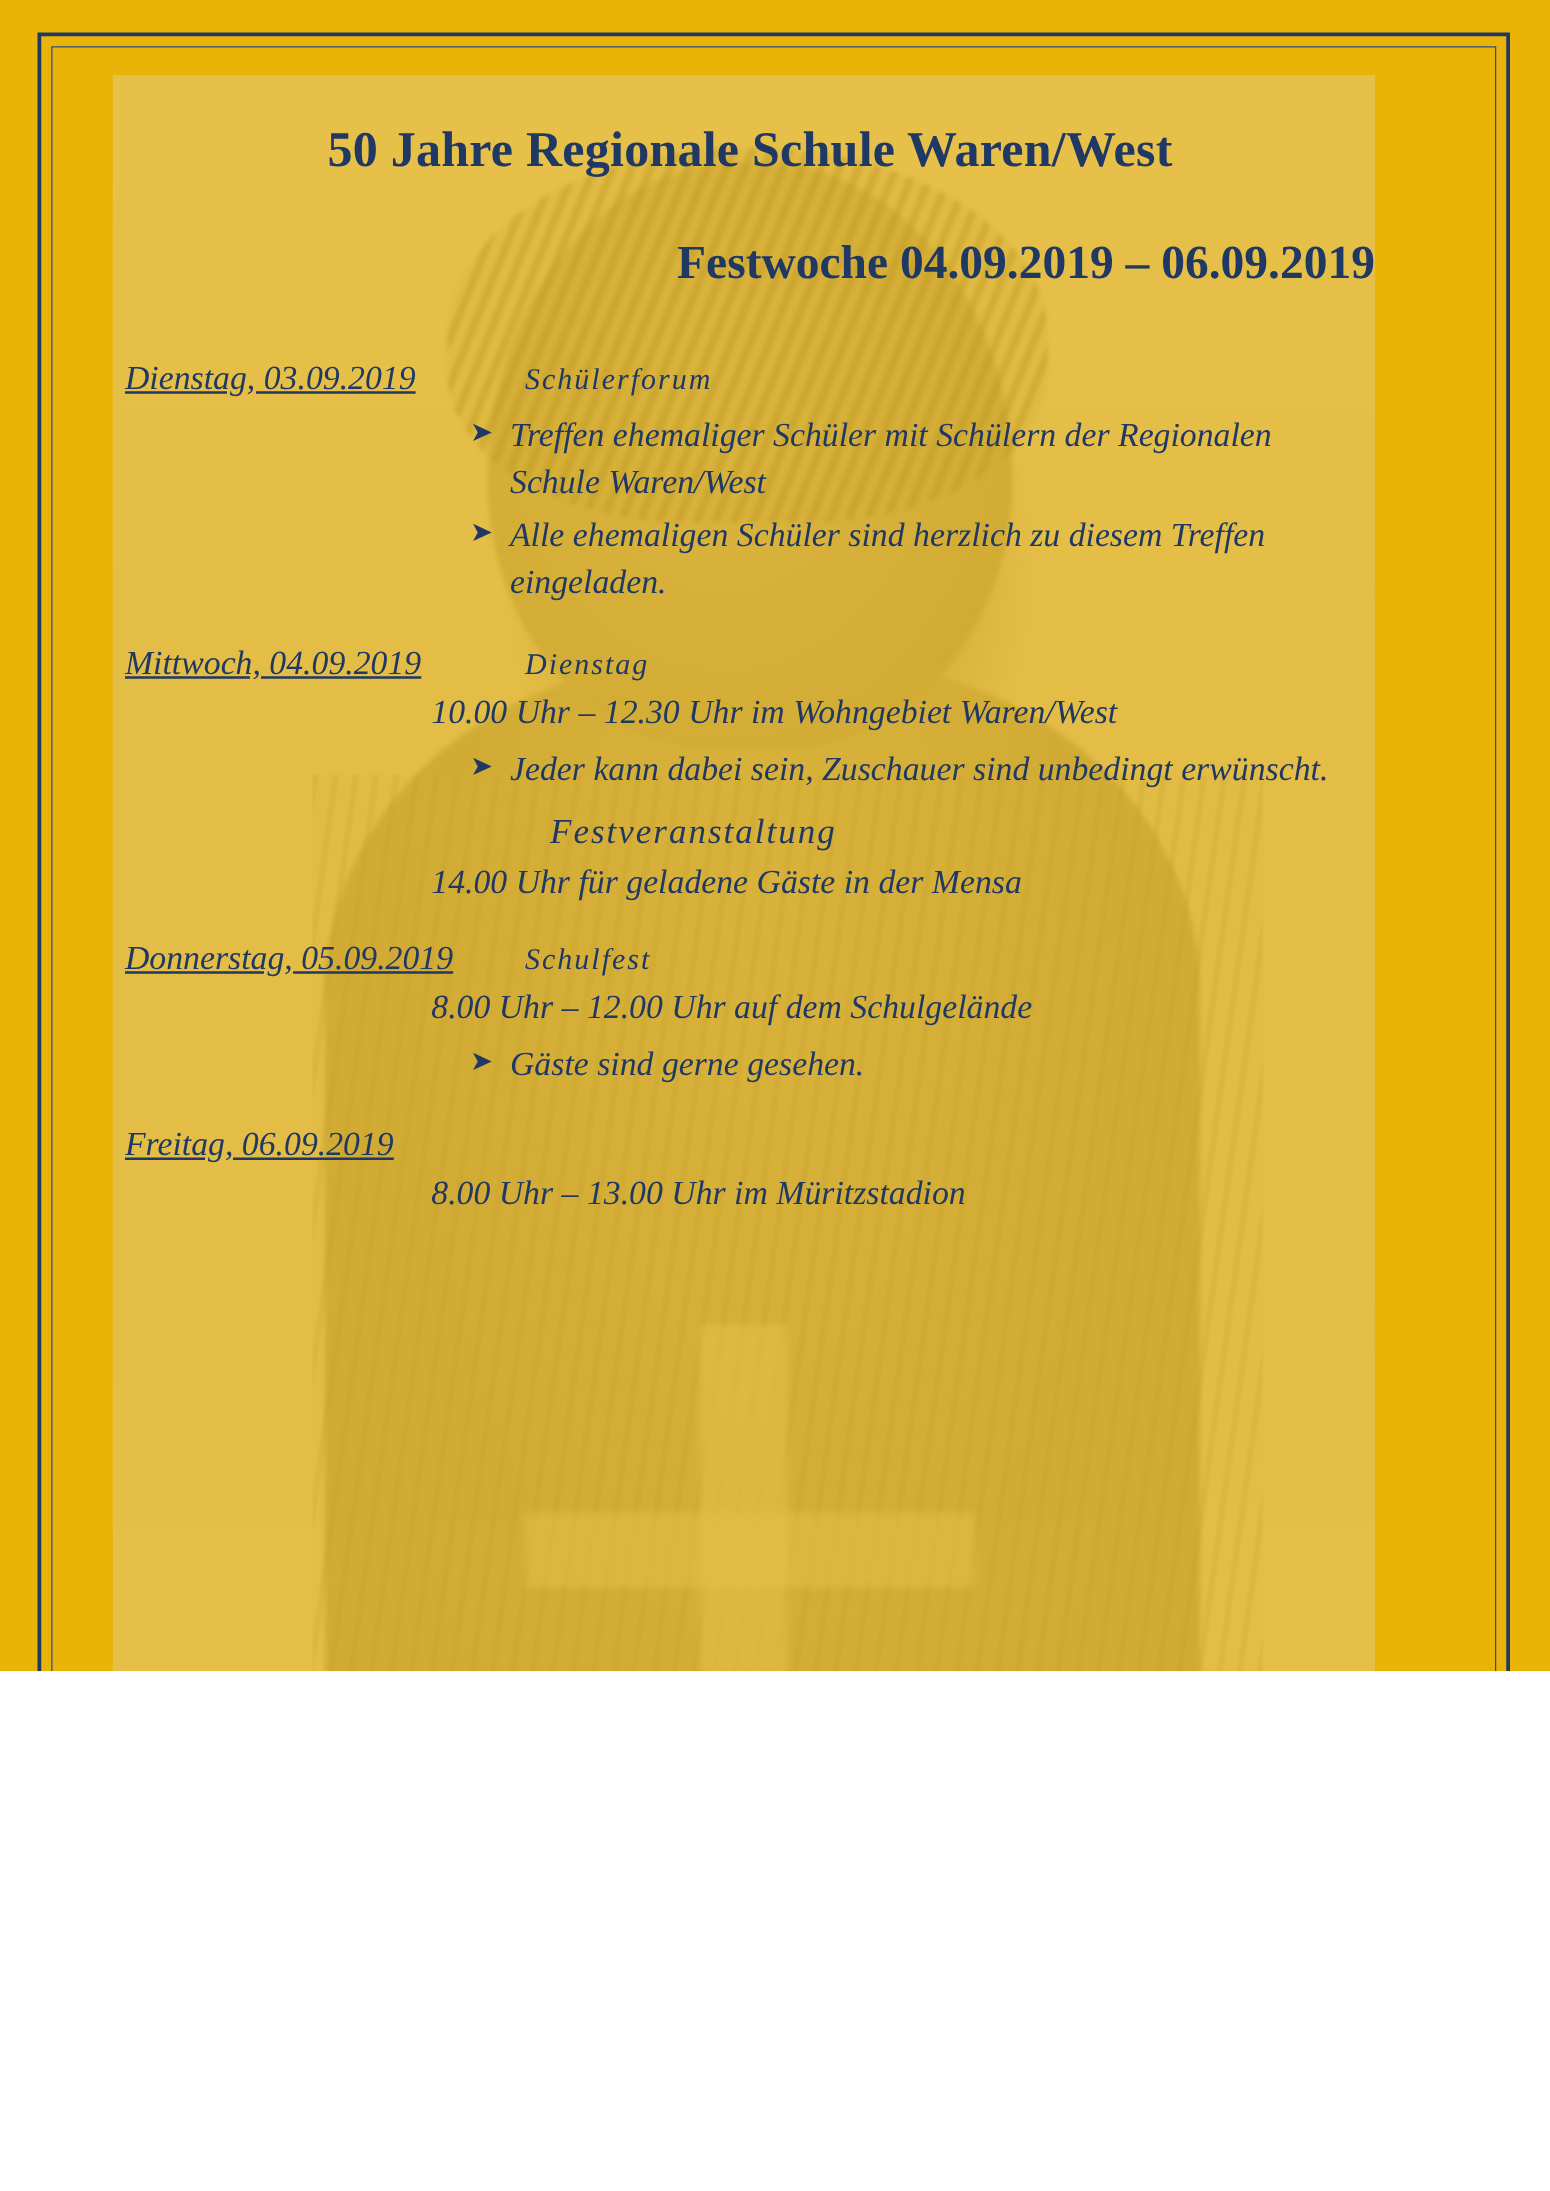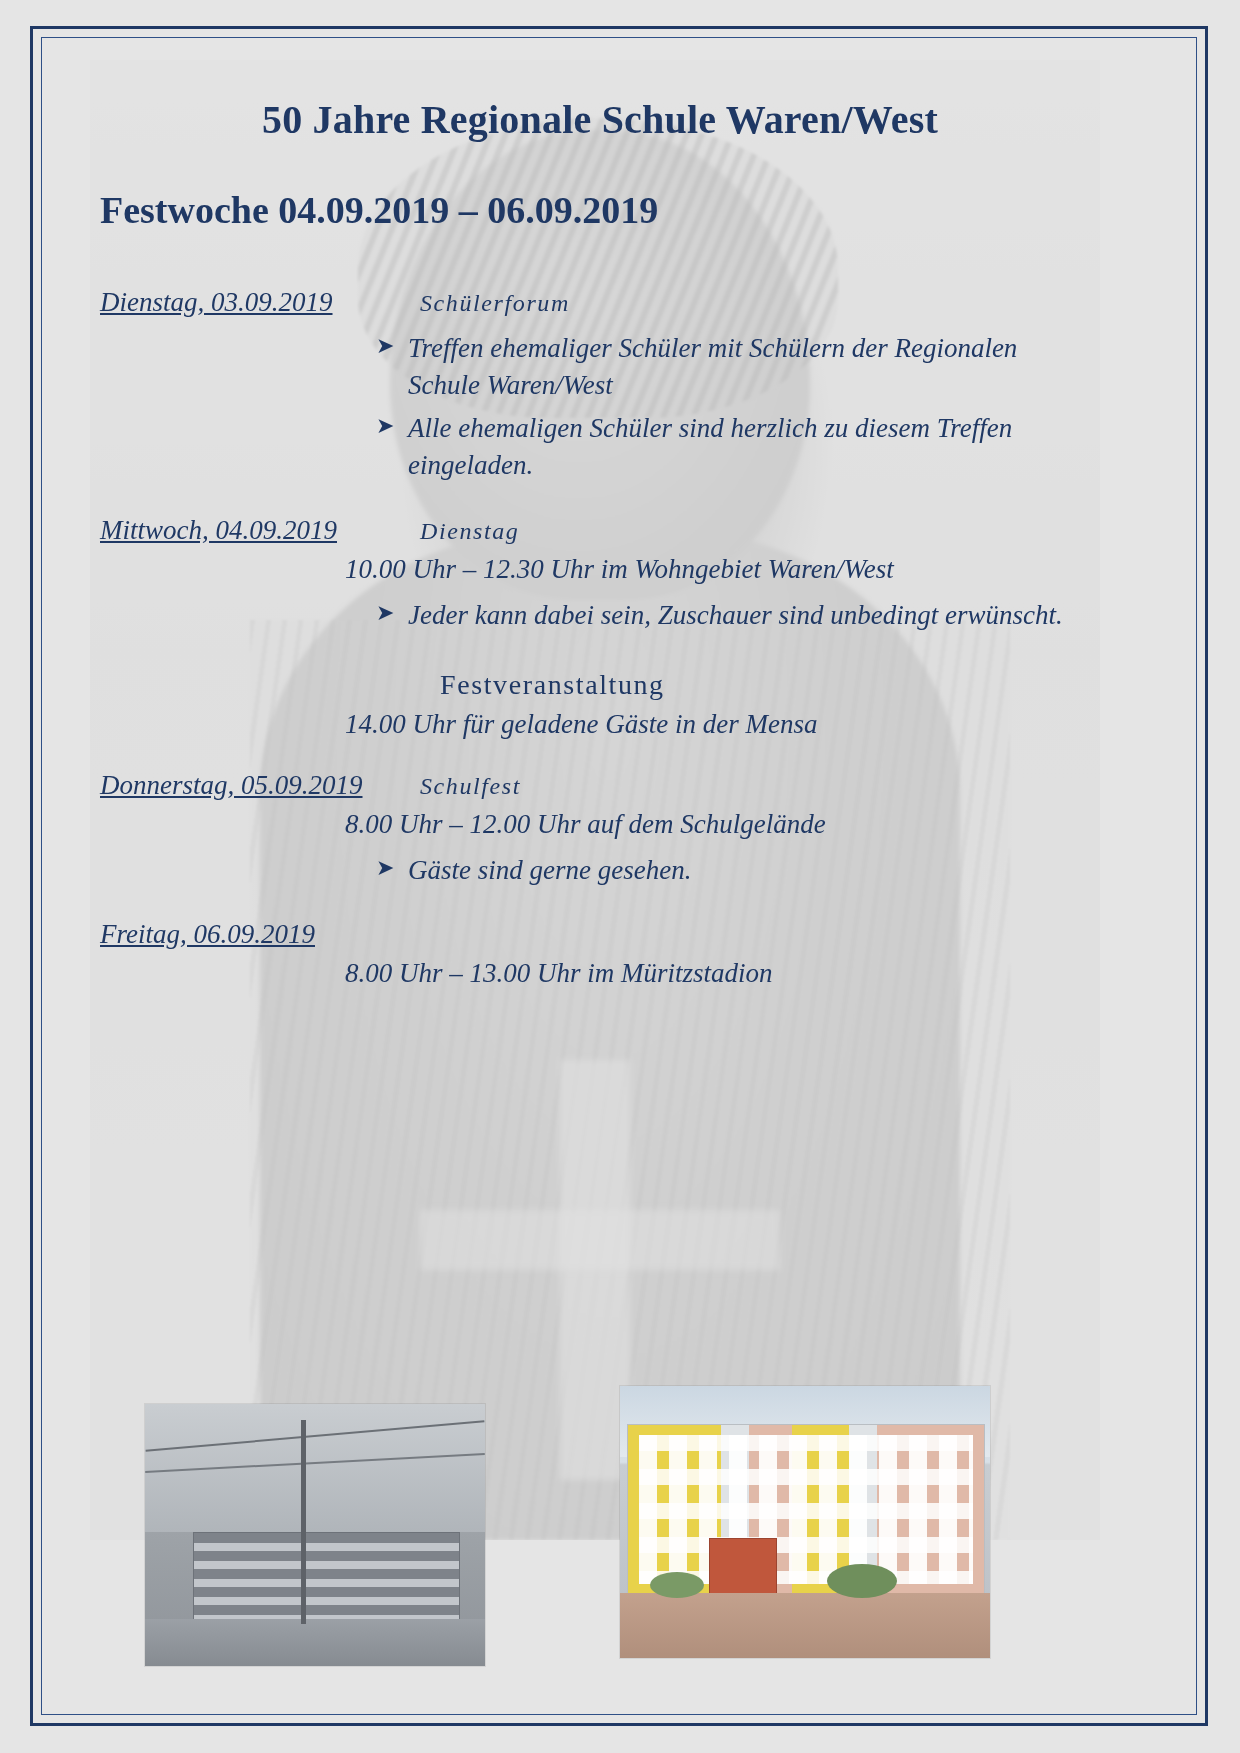--- a/index.html
+++ b/index.html
@@ -10,8 +10,8 @@
   .page {
     position: relative;
     width: 1240px;
-    height: 1753px;
-    background: #e5e5e5;
+    height: 1337px;
+    background: #eab308;
     overflow: hidden;
     font-family: "Liberation Serif", serif;
   }

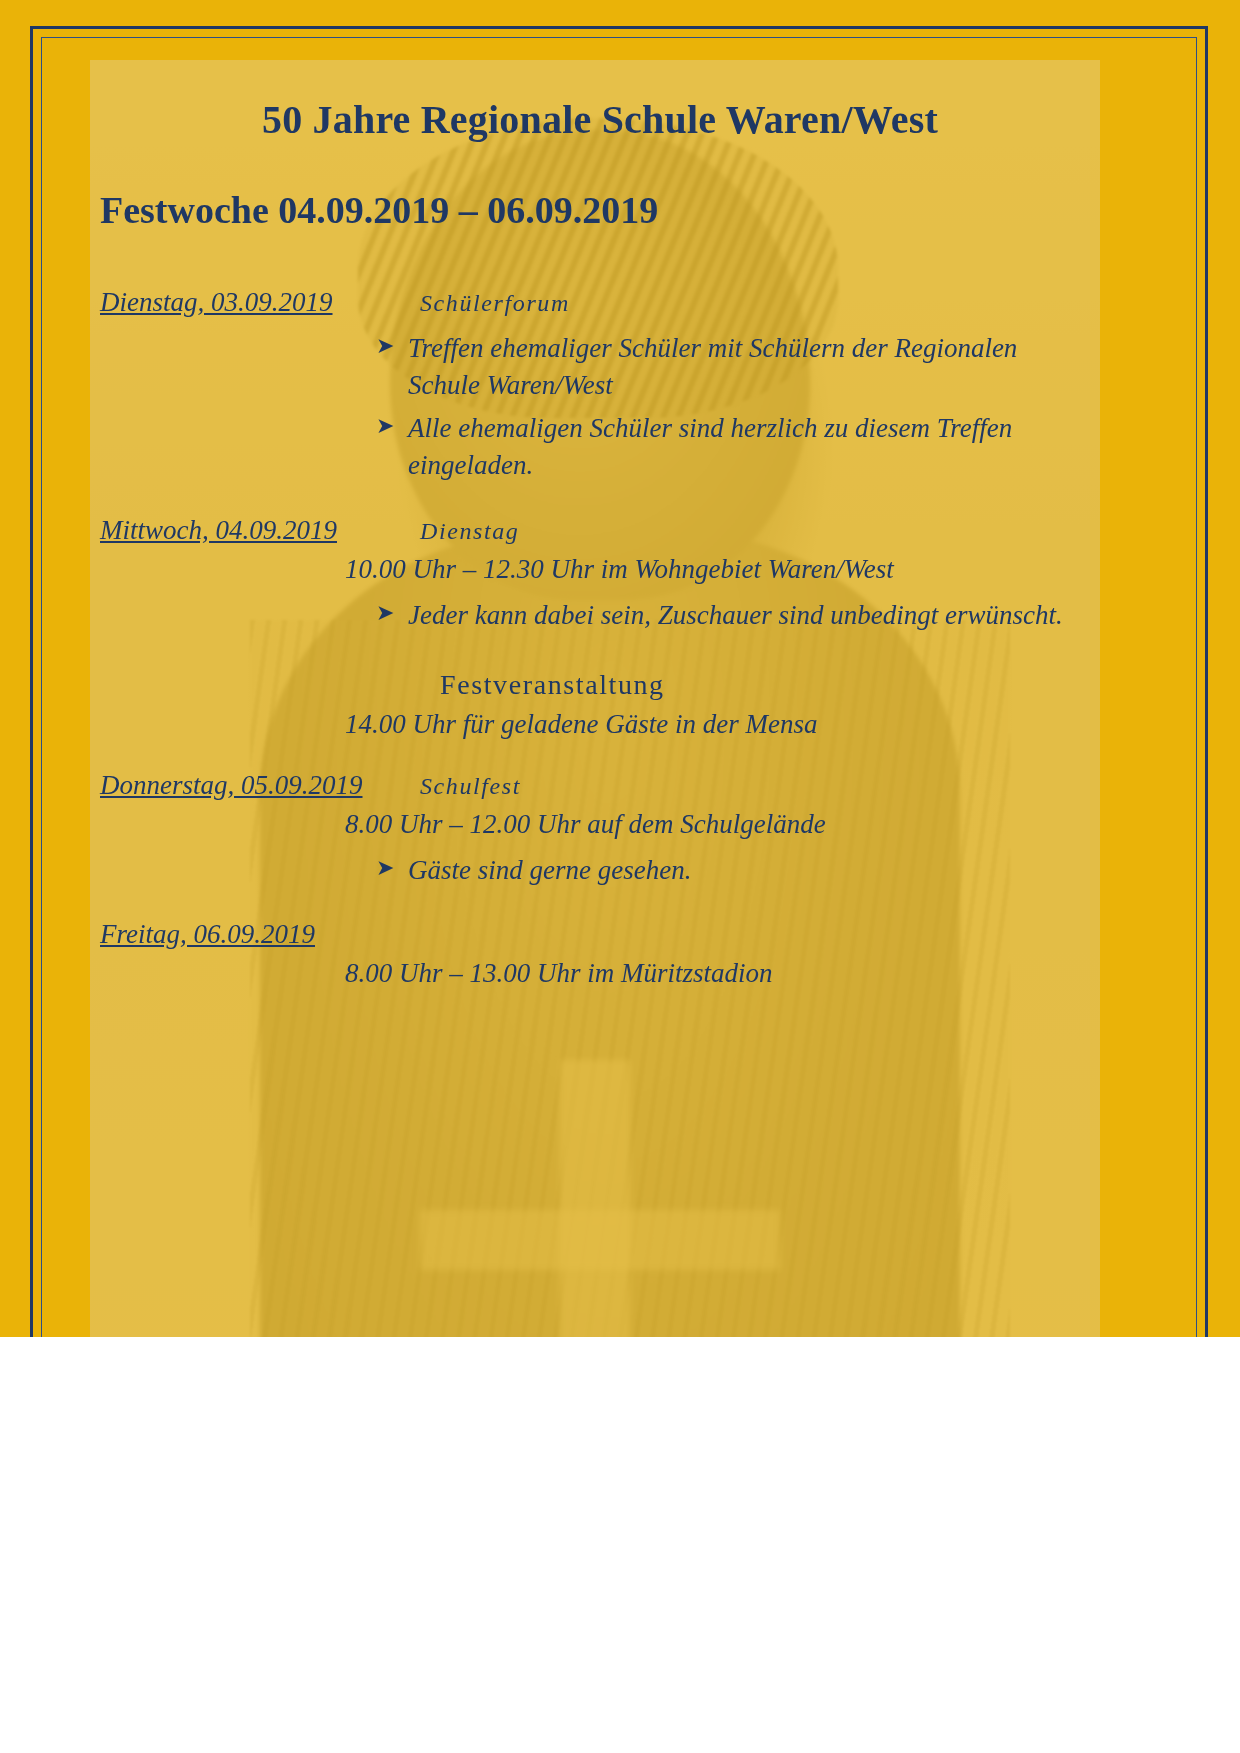--- a/index.html
+++ b/index.html
@@ -109,7 +109,7 @@
   }
   h2.subtitle {
     margin: 42px 0 0 0;
-    text-align: left;
+    text-align: right;
     font-size: 38px;
     font-weight: bold;
     line-height: 1.25;

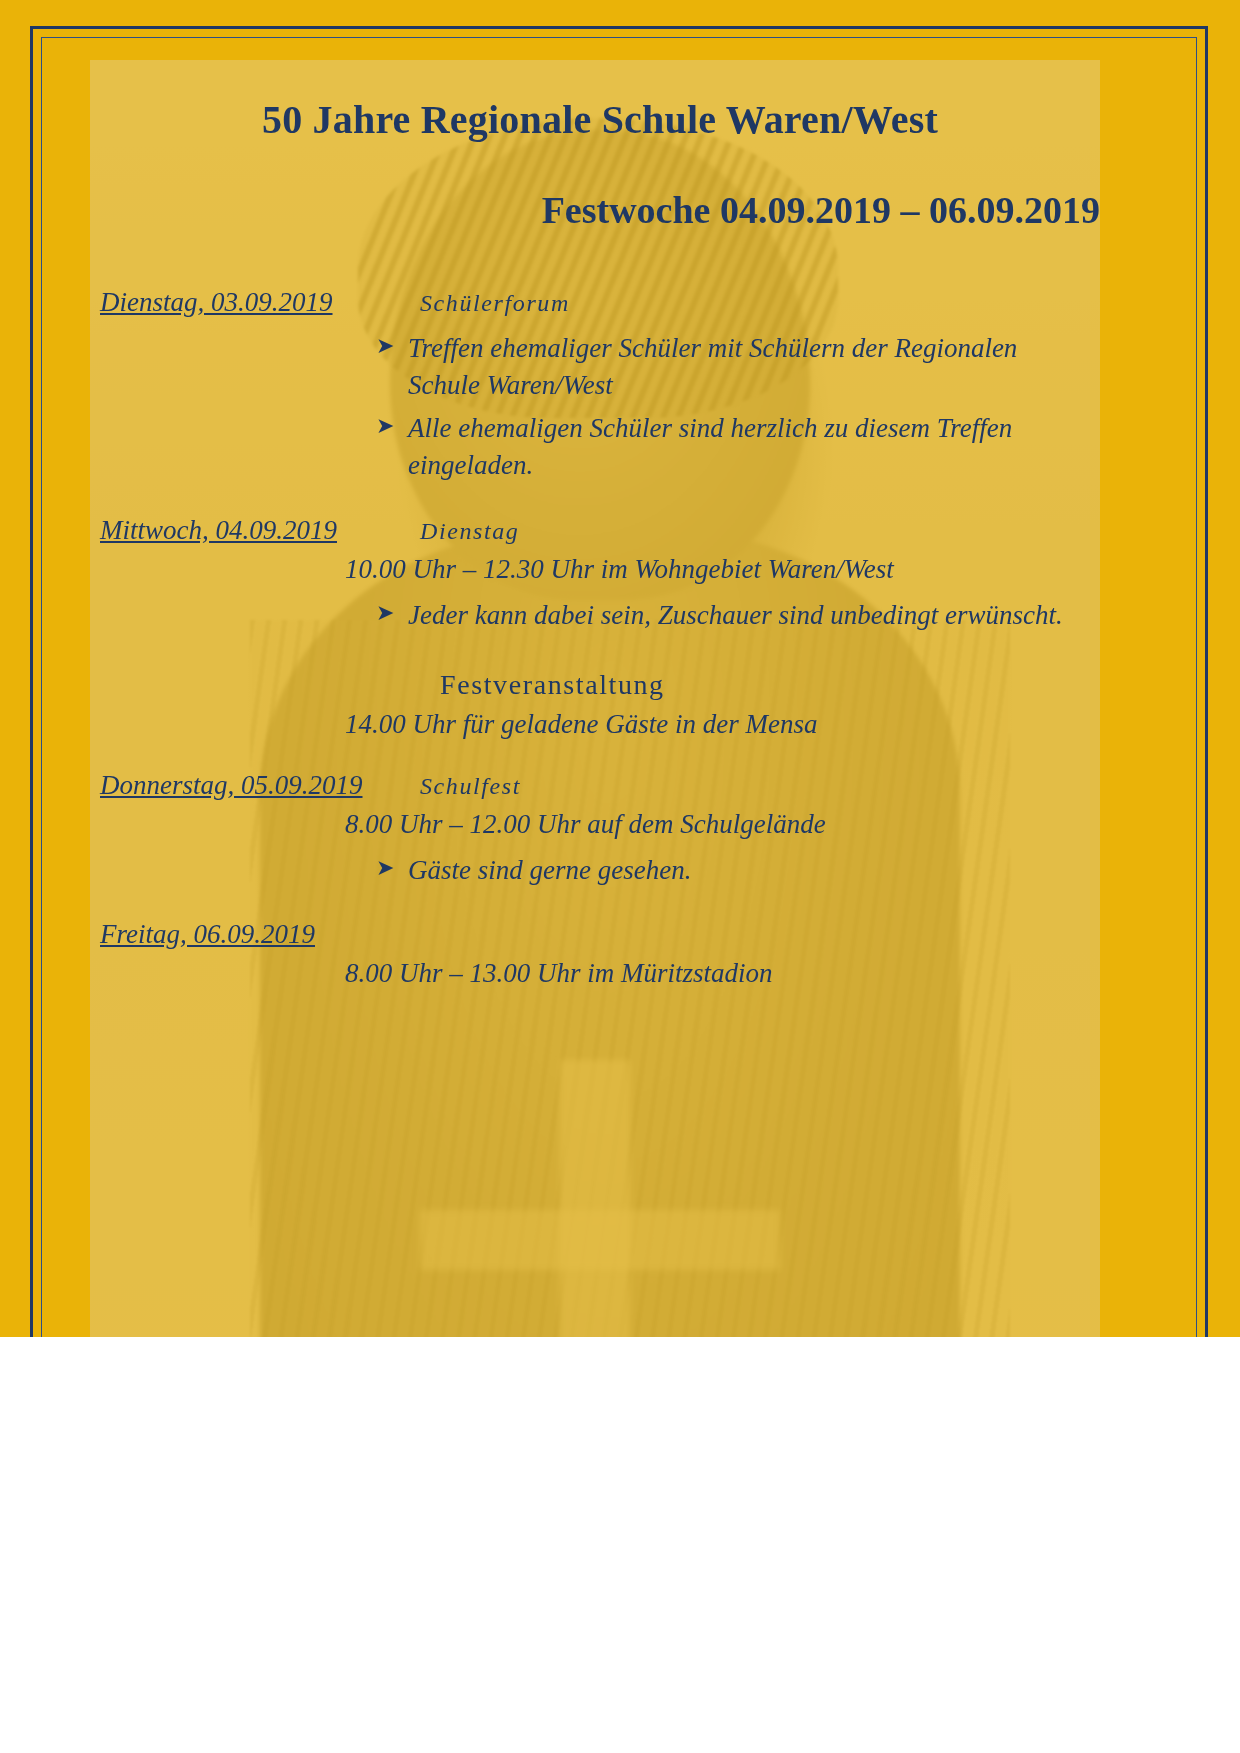--- a/index.html
+++ b/index.html
@@ -146,8 +146,9 @@
     font-style: italic;
   }
   .sub-event {
-    margin: 35px 0 0 340px;
+    margin: 16px 0 0 340px;
     font-size: 28px;
+    font-style: italic;
     letter-spacing: 1.6px;
   }
   ul.bullets {

